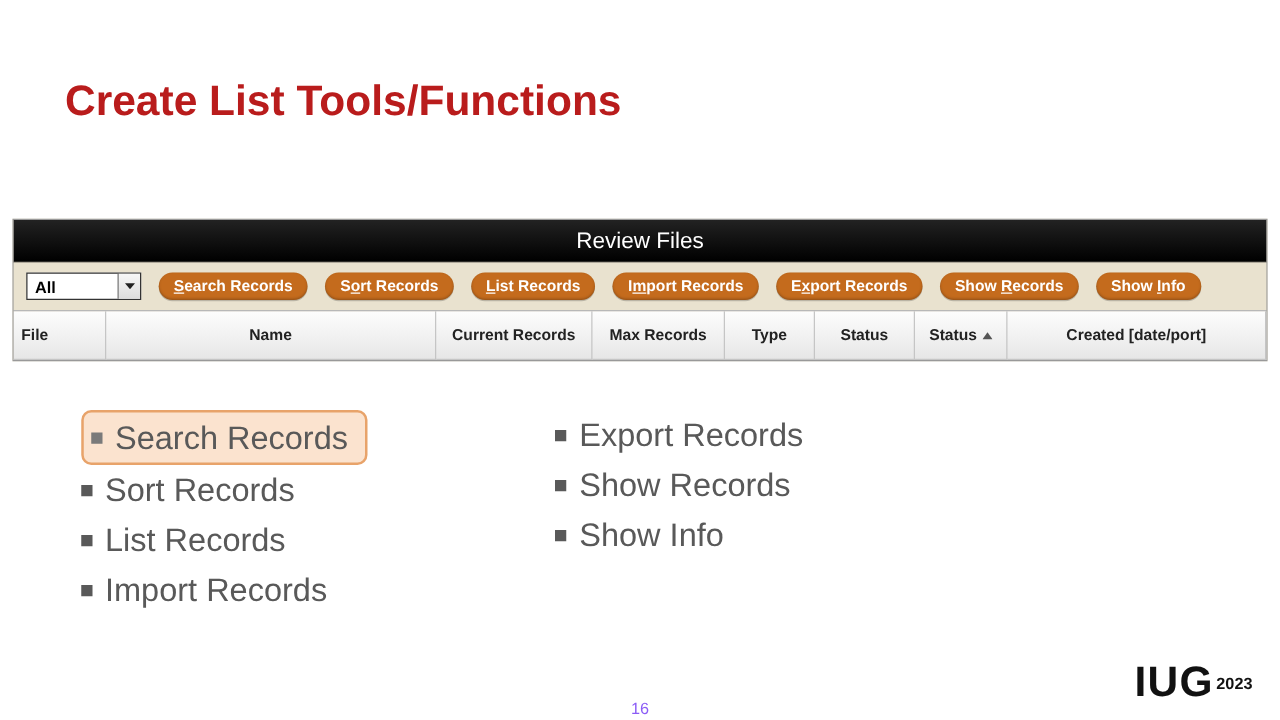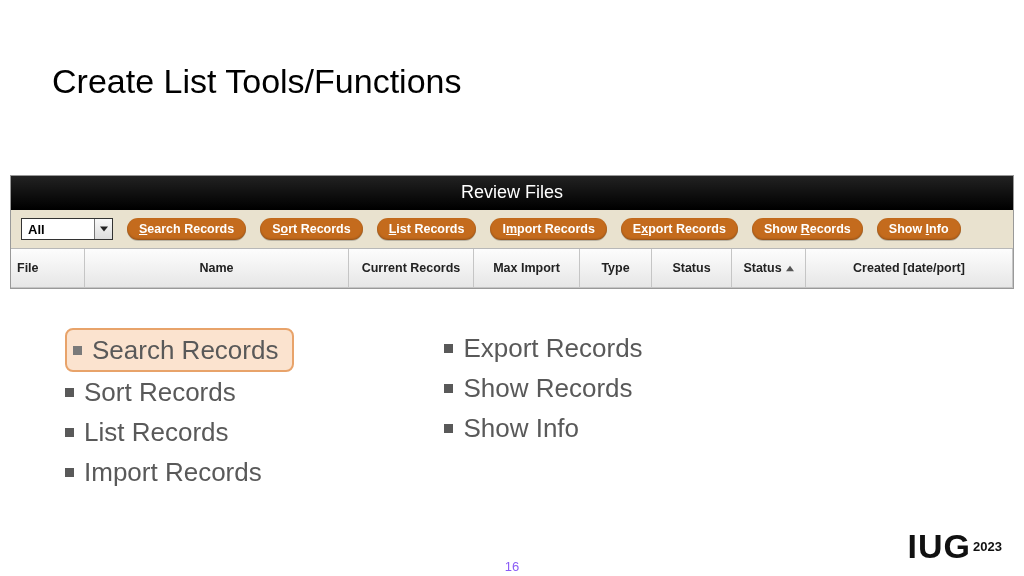--- a/index.html
+++ b/index.html
@@ -16,8 +16,8 @@
     top: 62px;
     left: 52px;
     font-size: 34px;
-    font-weight: normal;
-    color: #000000;
+    font-weight: bold;
+    color: #b91c1c;
   }
   .app-panel {
     position: absolute;

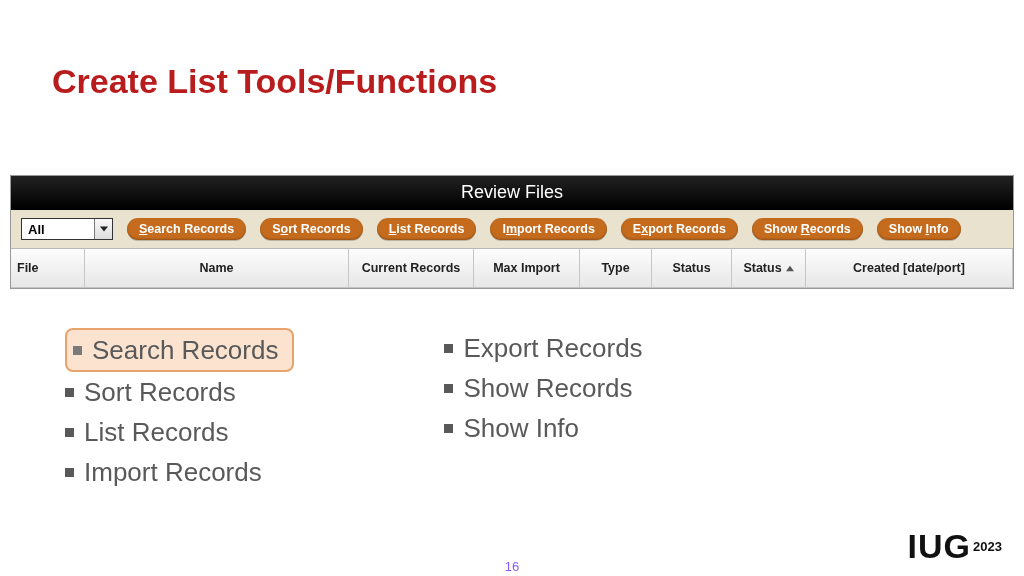--- a/index.html
+++ b/index.html
@@ -181,7 +181,7 @@
     <div class="col-file">File</div>
     <div class="col-name">Name</div>
     <div class="col-cur">Current Records</div>
-    <div class="col-max">Max Import</div>
+    <div class="col-max">Max Records</div>
     <div class="col-type">Type</div>
     <div class="col-stat">Status</div>
     <div class="col-login">

